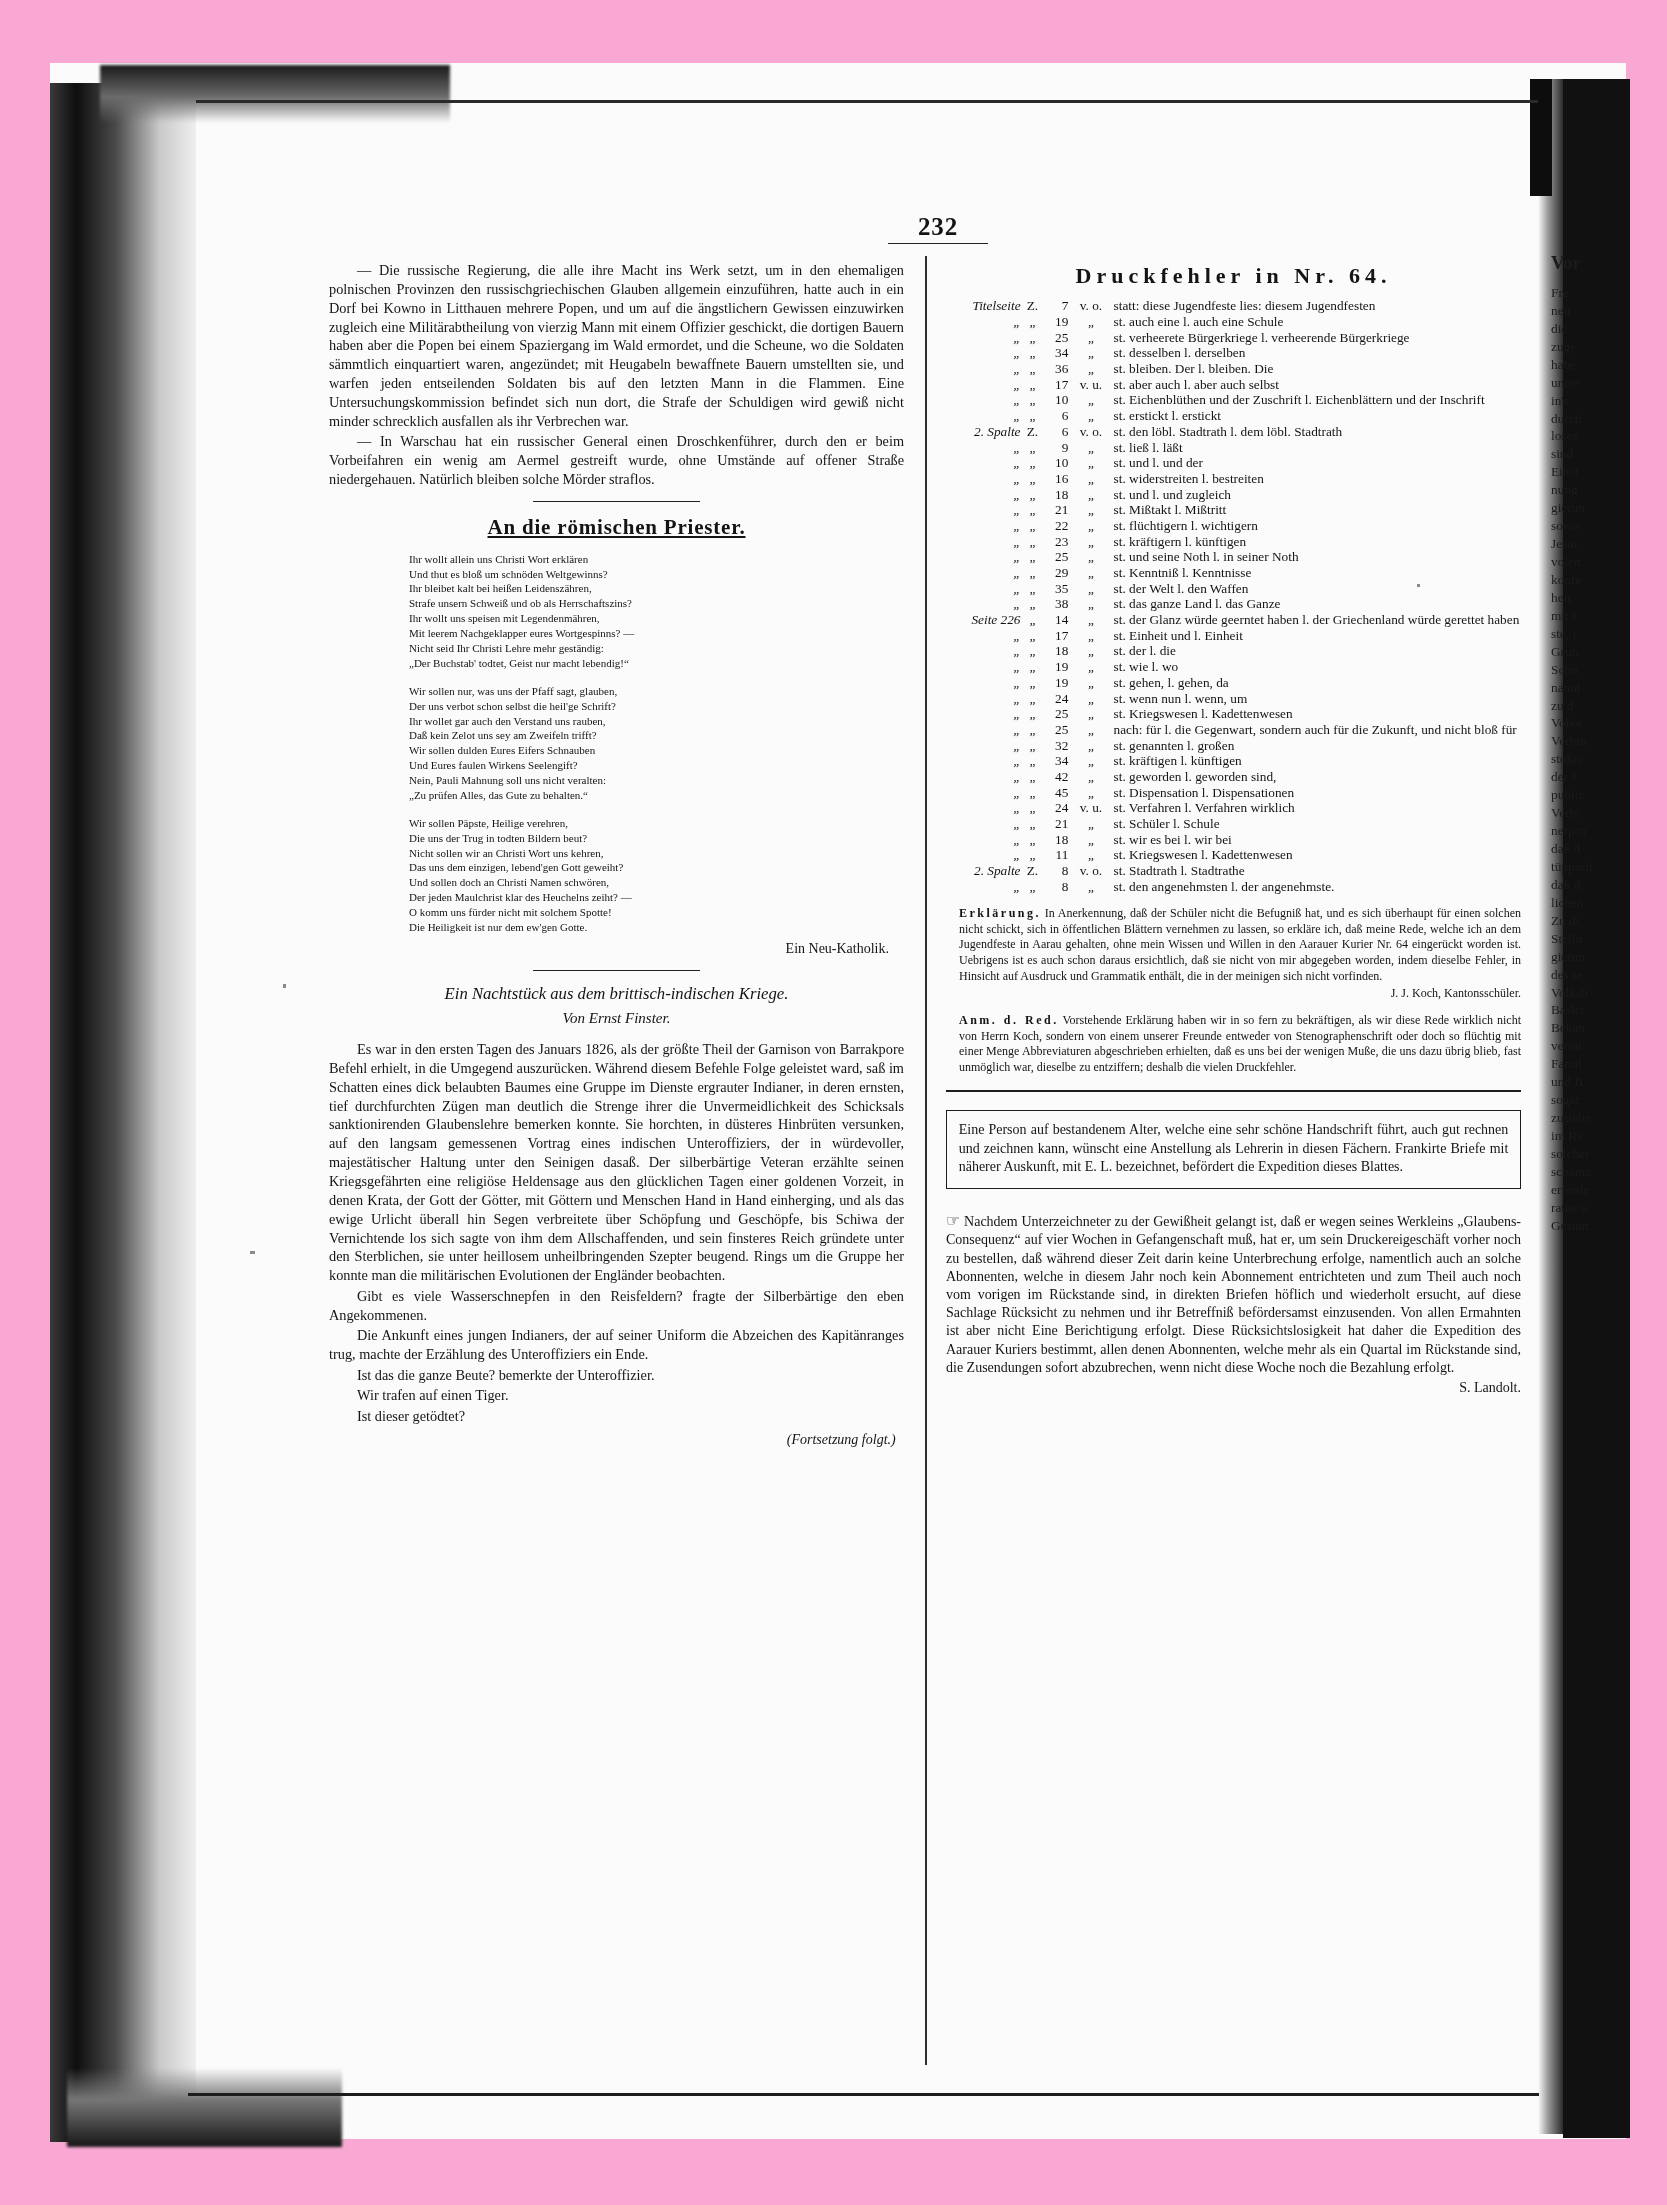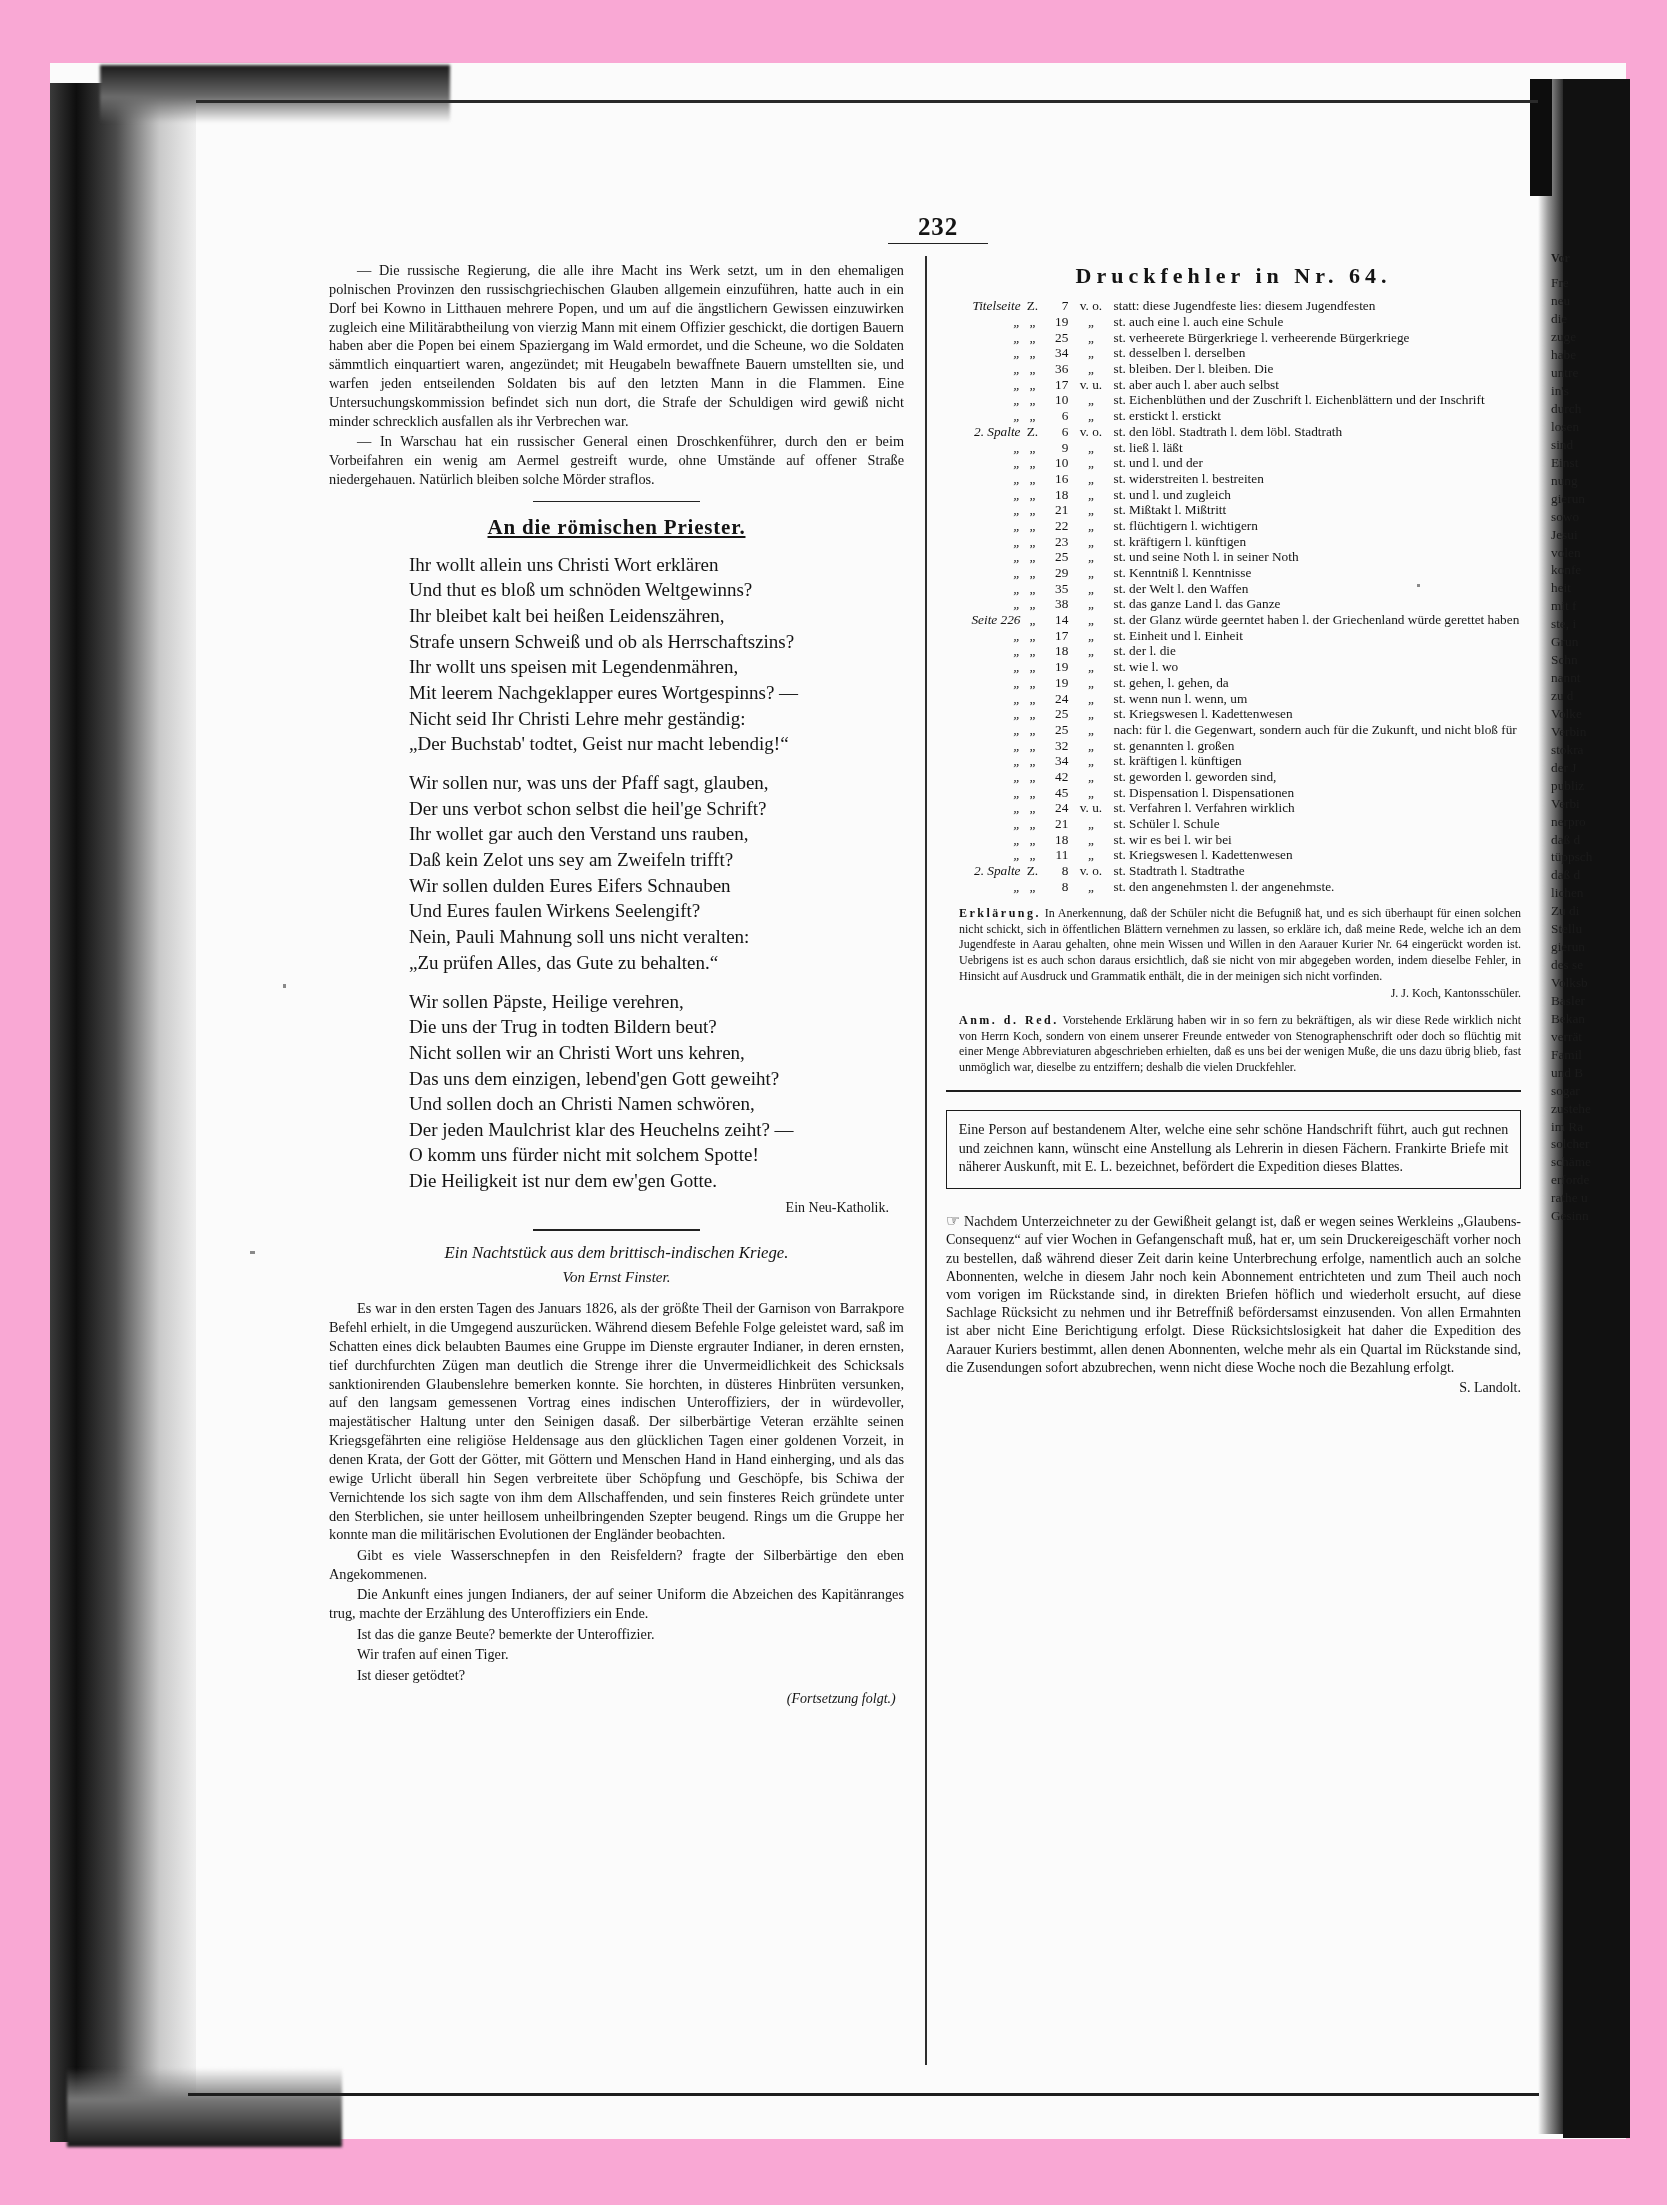--- a/index.html
+++ b/index.html
@@ -253,7 +253,7 @@
   }
   .bleed .bhead {
     font-weight: bold;
-    font-size: 12px;
+    font-size: 19px;
     margin-bottom: 8.3px;
   }
   .bleed .bline { white-space: nowrap; }

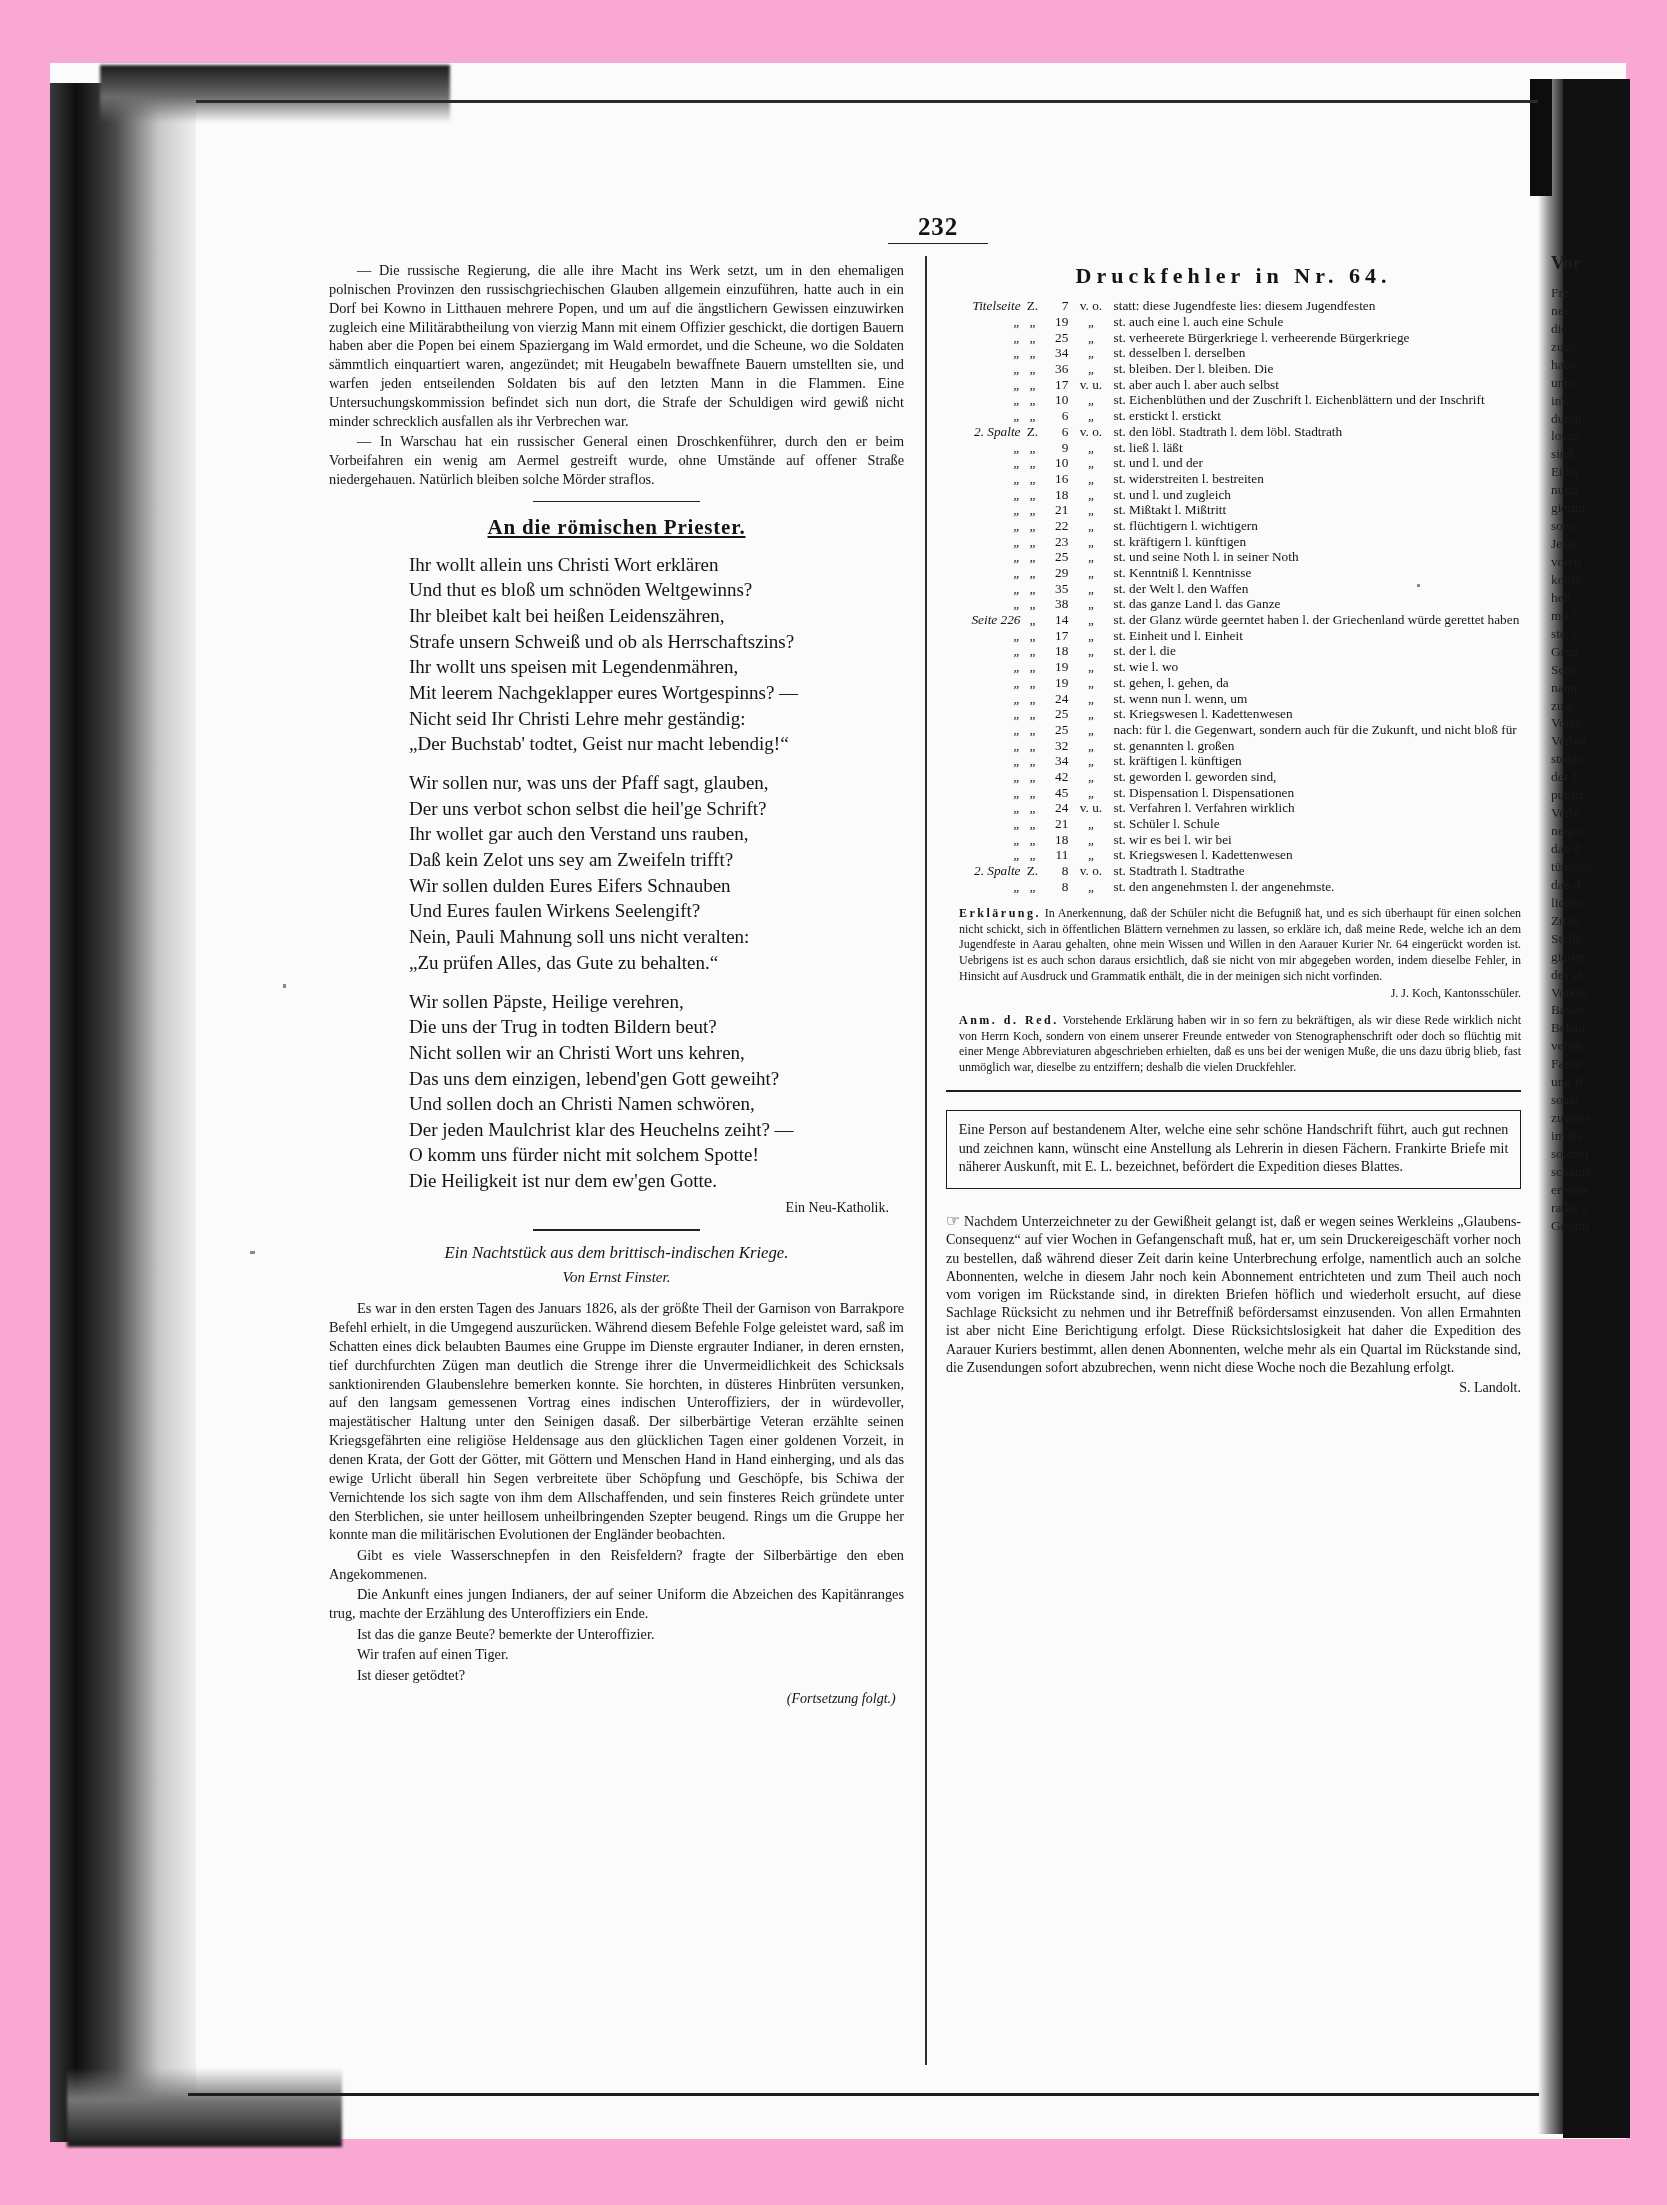--- a/index.html
+++ b/index.html
@@ -170,7 +170,7 @@
   .poem {
     margin: 0 0 3.3px 0;
     padding-left: 80px;
-    font-size: 19px;
+    font-size: 11px;
     line-height: 1.35;
   }
   .poem .ln { display: block; white-space: pre; }

